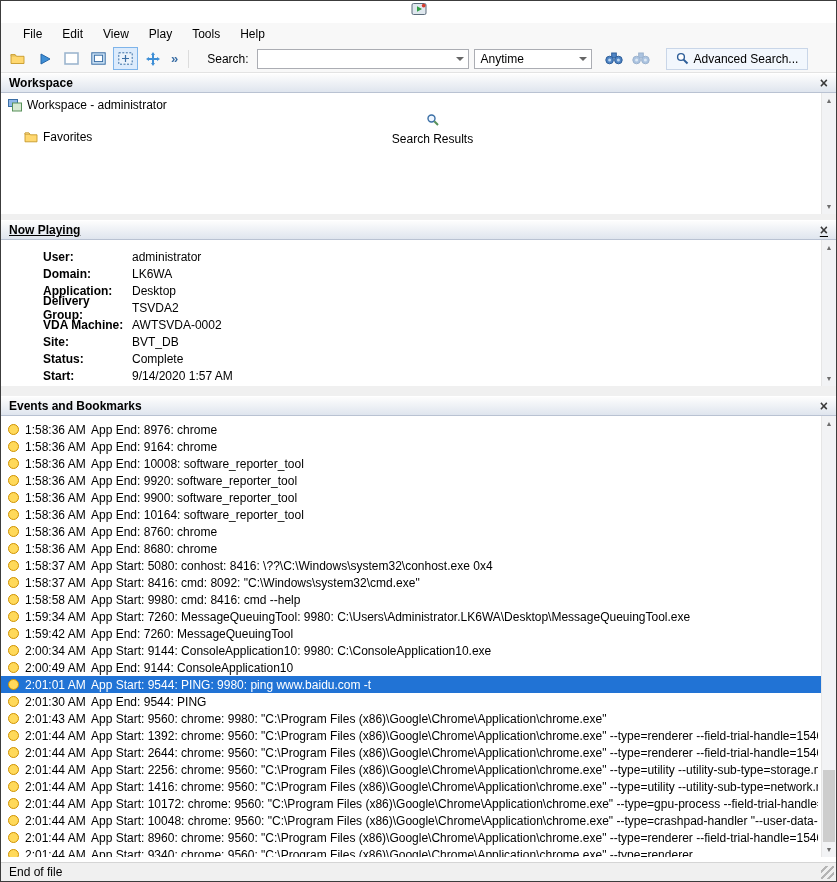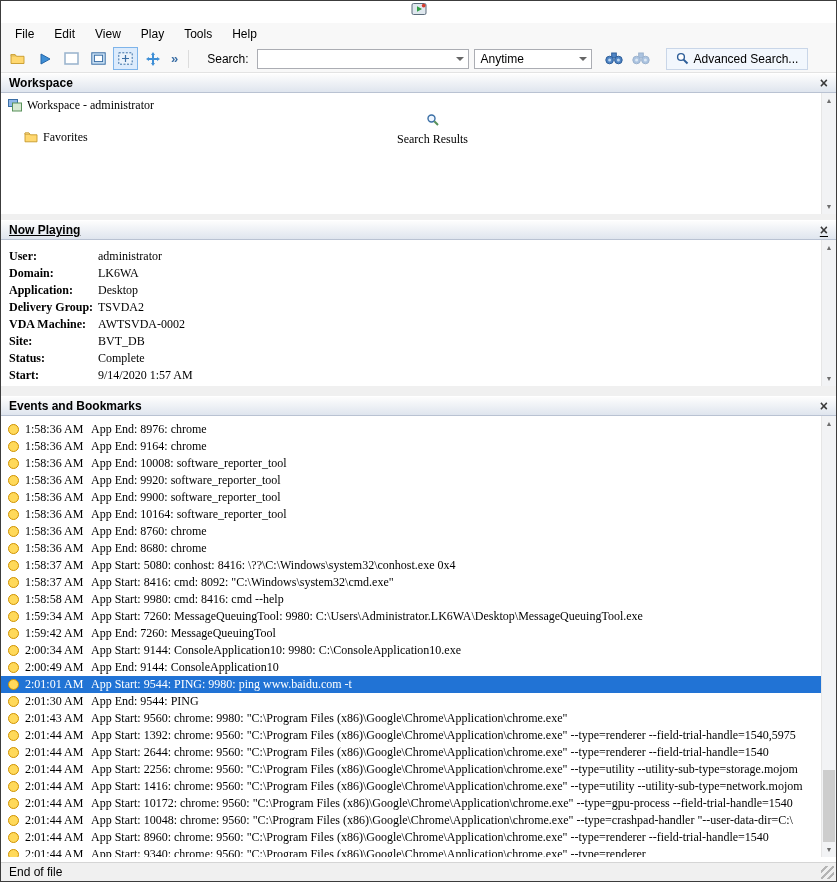--- a/index.html
+++ b/index.html
@@ -10,7 +10,7 @@
   .titlebar{position:absolute;left:0;top:0;right:0;height:22px;background:#fff;
             display:flex;align-items:center;gap:6px;padding:0 5px;flex-direction:column;}
   .menubar{position:absolute;left:0;top:22px;right:0;height:22px;background:#f8f8f8;
-           display:flex;align-items:center;padding-left:4px;}
+           display:flex;align-items:center;padding-left:12px;}
   .menu-item{padding:3px 10px;cursor:default;}
   .toolbar{position:absolute;left:0;top:44px;right:0;height:28px;background:#f8f8f8;
            border-bottom:1px solid #e3e3e3;display:flex;align-items:center;padding:0 4px;gap:2px;}

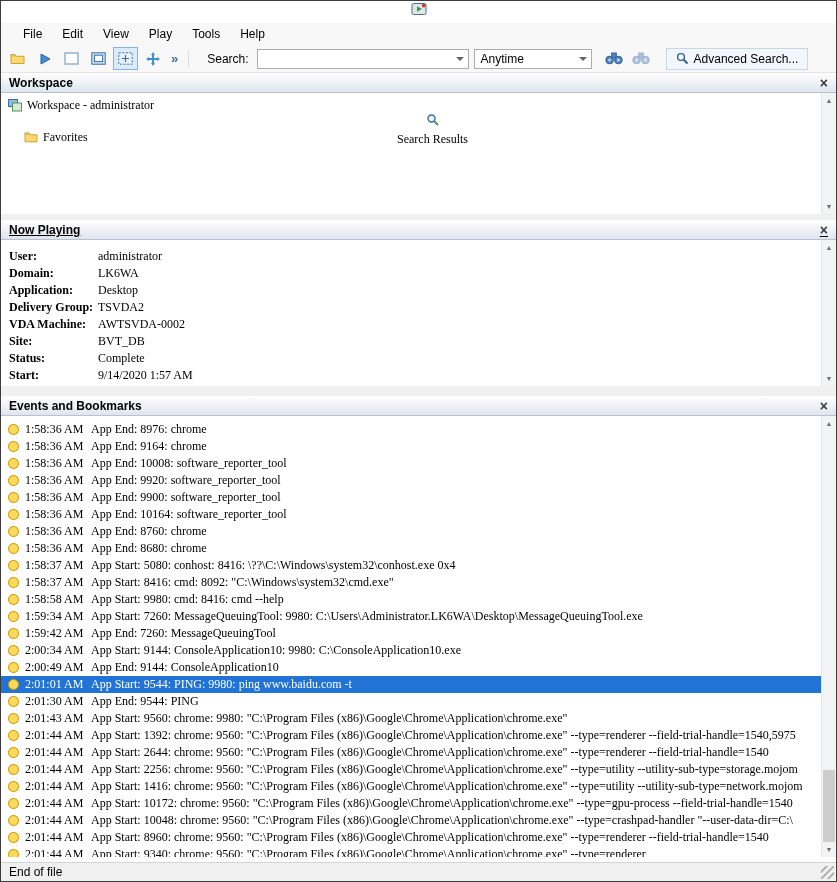--- a/index.html
+++ b/index.html
@@ -37,7 +37,7 @@
                 border-top:1px solid #fff;border-bottom:1px solid #b9c2d2;
                 display:flex;align-items:center;padding:0 8px;font-weight:bold;}
   .panel-close{margin-left:auto;font-size:14px;font-weight:bold;color:#3a3a3a;line-height:1;cursor:default;}
-  .panel-body{position:absolute;left:0;right:0;background:#fff;overflow:hidden;font-family:Liberation Serif, serif;}
+  .panel-body{position:absolute;left:0;right:0;background:#fff;overflow:hidden;}
   .splitter{position:absolute;left:0;right:0;background:#f0f0f0;}
 
   .ws-header{top:72px;}  .ws-body{top:92px;height:121px;}

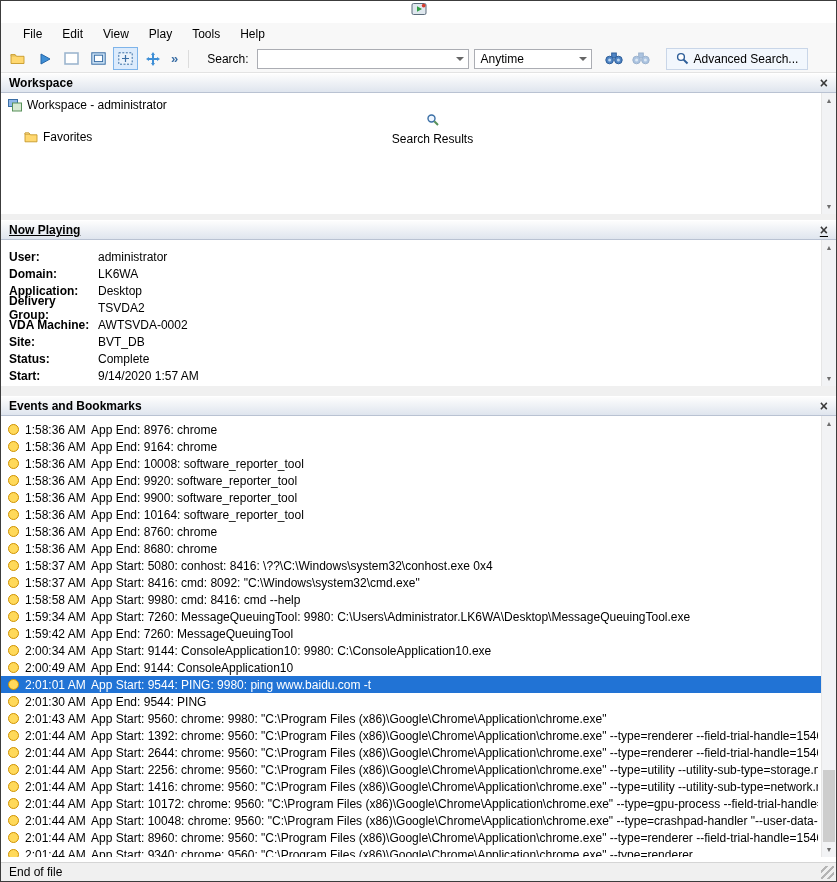--- a/index.html
+++ b/index.html
@@ -58,7 +58,7 @@
   .tree-icon{width:15px;display:flex;justify-content:center;flex:0 0 auto;}
 
   .np-fields{padding-top:8px;}
-  .np-row{height:17px;display:flex;align-items:center;}
+  .np-row{height:17px;display:flex;align-items:center;margin-left:34px;}
   .np-label{width:97px;padding-left:8px;font-weight:bold;flex:0 0 auto;}
 
   .events-list{padding-top:5px;}

